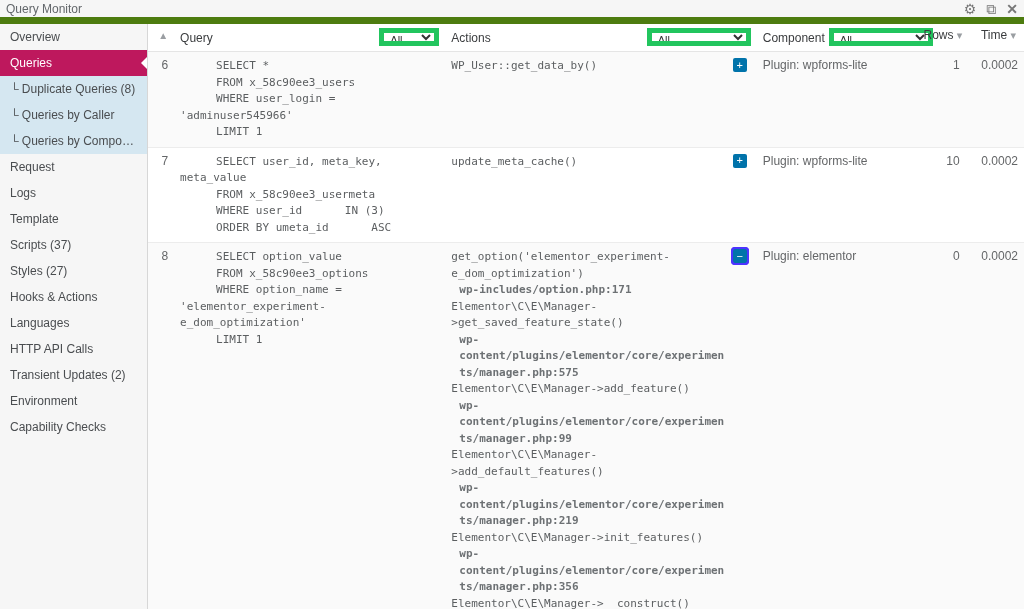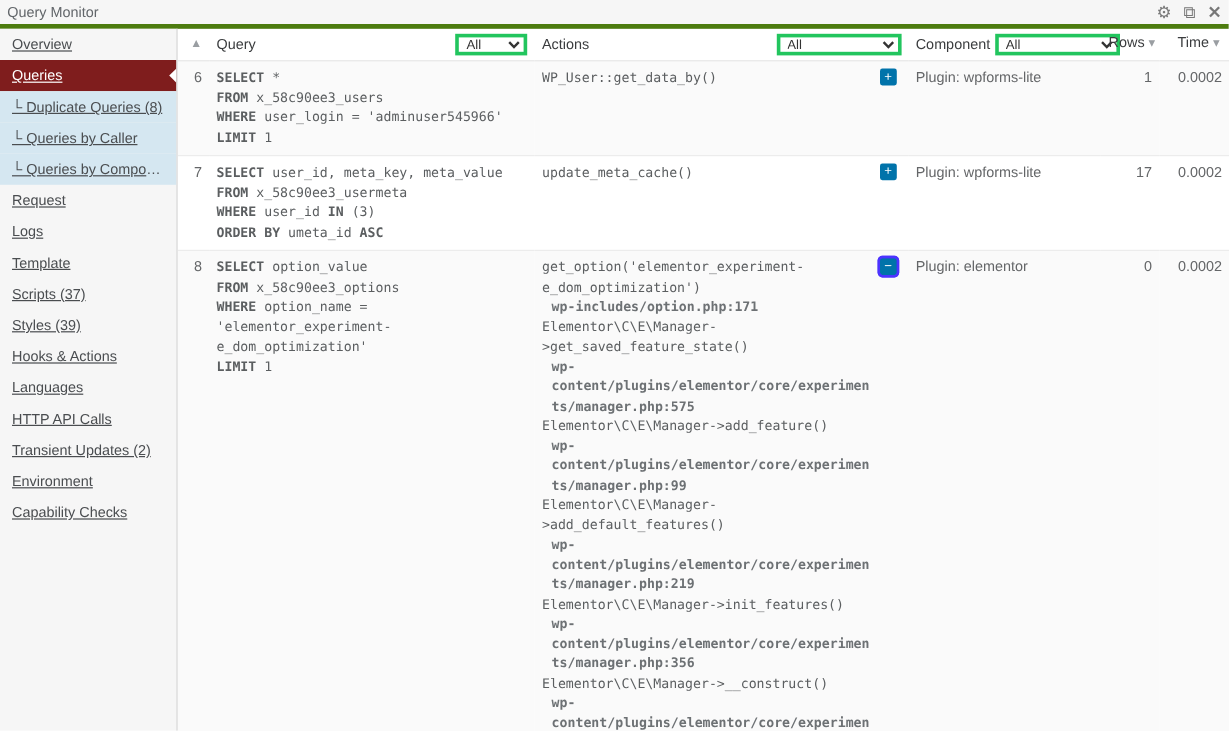--- a/index.html
+++ b/index.html
@@ -19,7 +19,7 @@
     align-items: center;
     justify-content: space-between;
     padding: 0 6px;
-    border-bottom: 4px solid #4d7c0f;
+    border-bottom: 7px solid #4d7c0f;
     background: #f6f6f6;
     color: #62666a;
   }

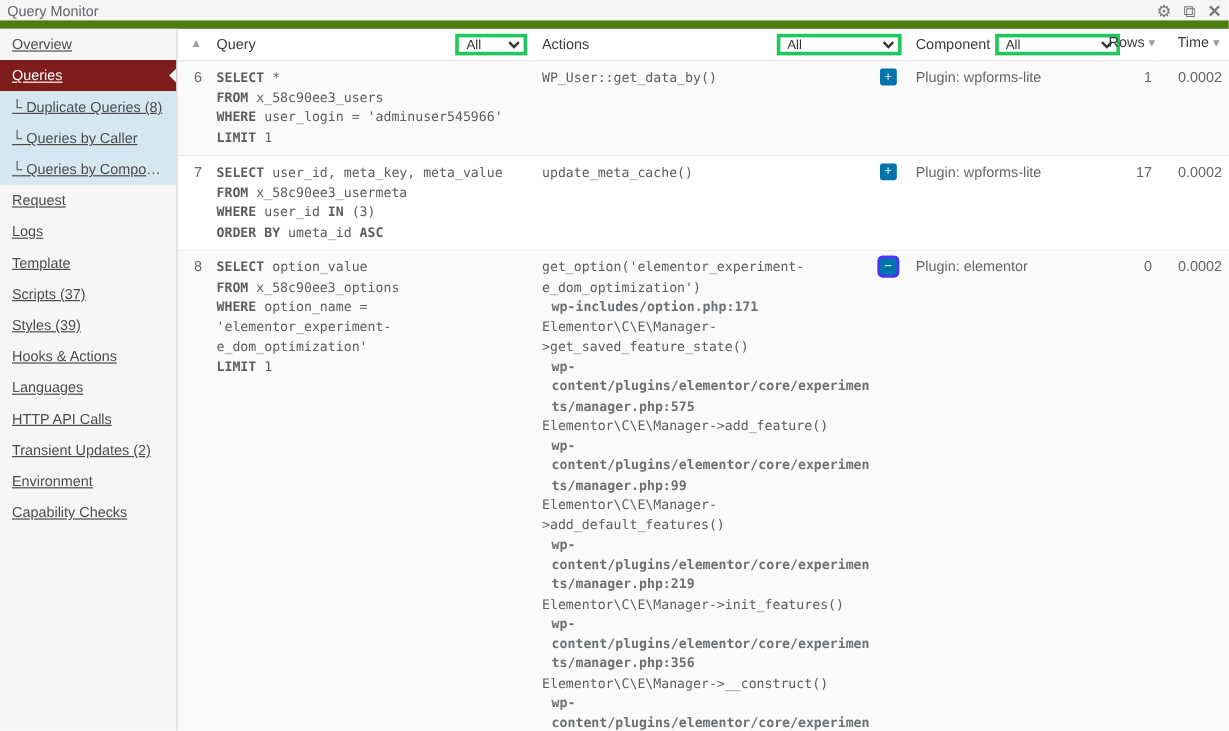--- a/index.html
+++ b/index.html
@@ -48,7 +48,6 @@
     white-space: nowrap;
     overflow: hidden;
     text-overflow: ellipsis;
-    text-decoration: underline;
   }
   .qm-nav-item.indent { }
   .qm-nav-item.active {

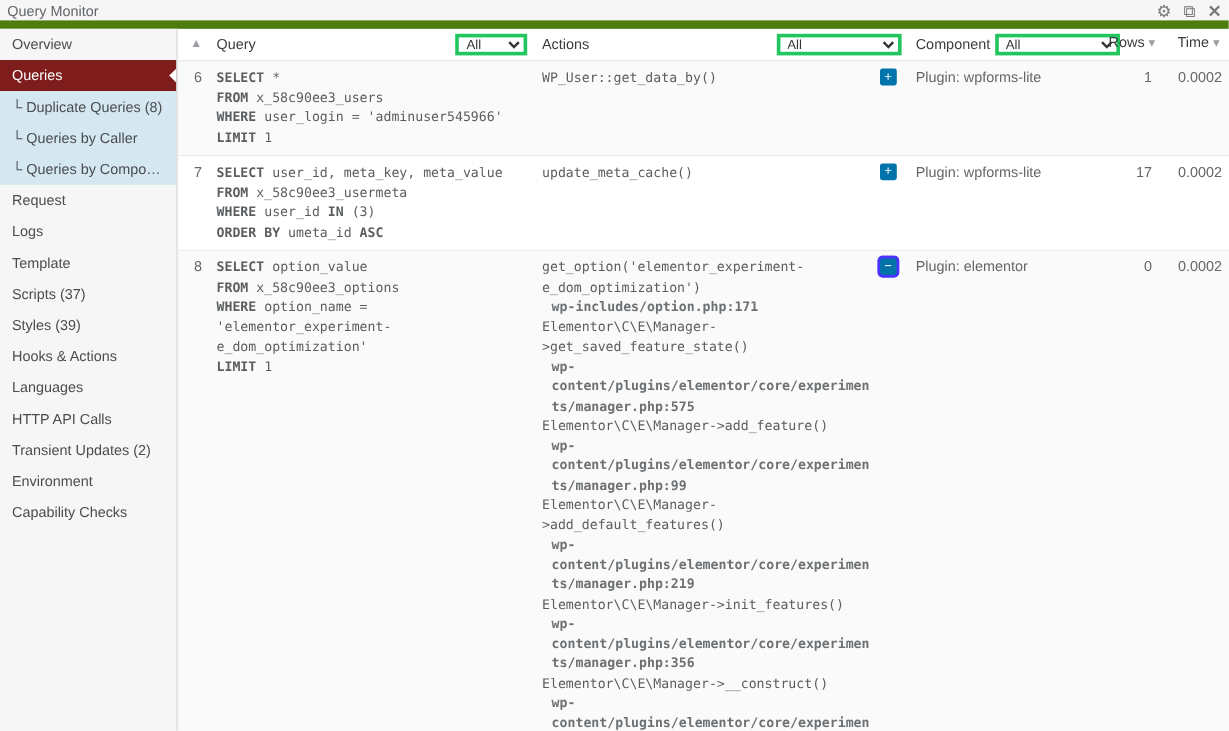--- a/index.html
+++ b/index.html
@@ -98,7 +98,7 @@
   .th-filter { color:#9a9ea2; font-size:11px; margin-left:auto; padding-right:2px;}
   select.col-filter {
     font-size: 11px;
-    border: 3px solid #22c55e;
+    border: 5px solid #22c55e;
     background: #fff;
     height: 18px;
     padding: 0 2px;

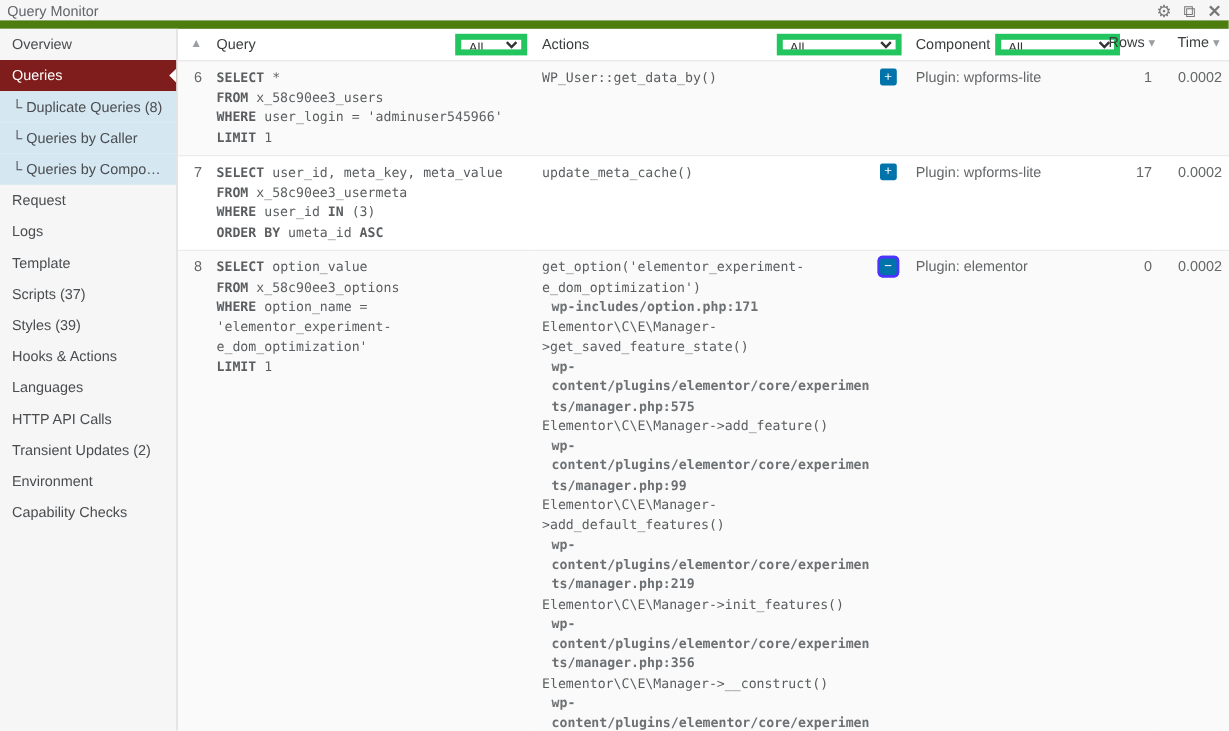--- a/index.html
+++ b/index.html
@@ -51,7 +51,7 @@
   }
   .qm-nav-item.indent { }
   .qm-nav-item.active {
-    background: #7f1d1d;
+    background: #be185d;
     color: #fff;
   }
   .qm-nav-item.active::after {

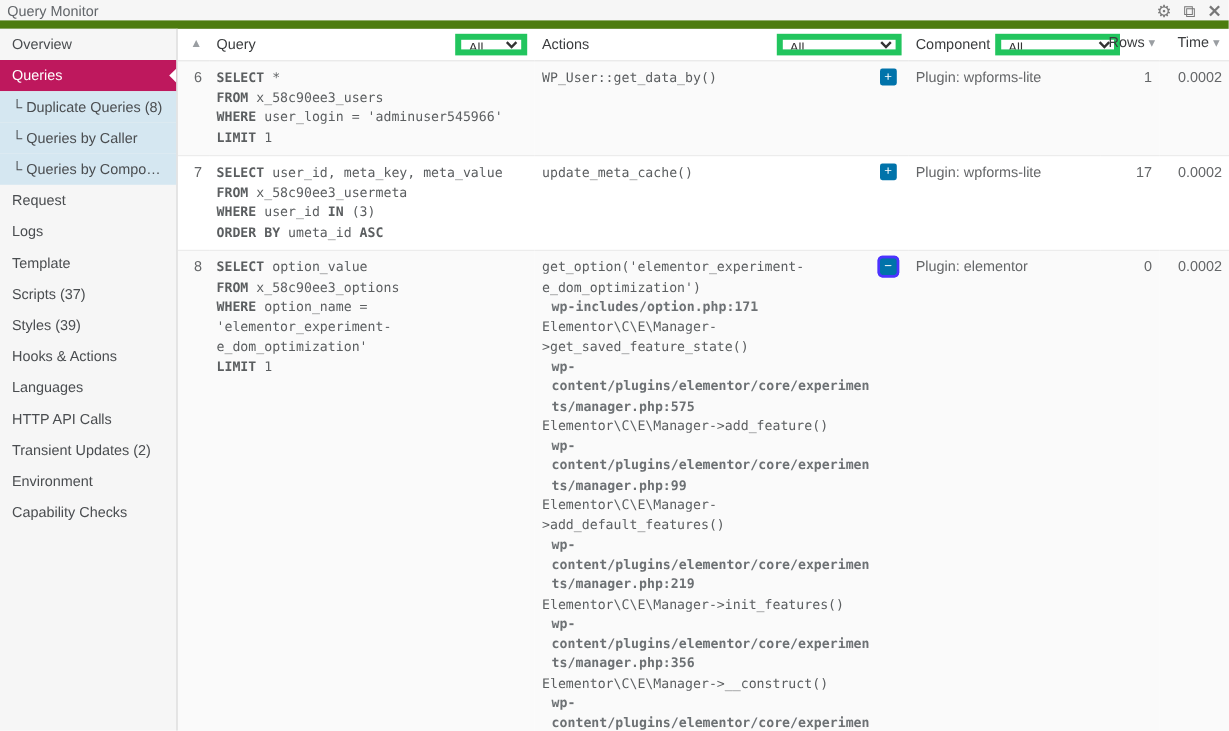--- a/index.html
+++ b/index.html
@@ -126,7 +126,7 @@
     word-break: break-word;
     white-space: pre-wrap;
   }
-  td.query code .kw { color: #5b5e60; font-weight: 700; }
+  td.query code .kw { color: #5b5e60; font-weight: 400; margin-left: 36px; }
   td.caller .stack-sub {
     padding-left: 8px;
     color:#6d7174;

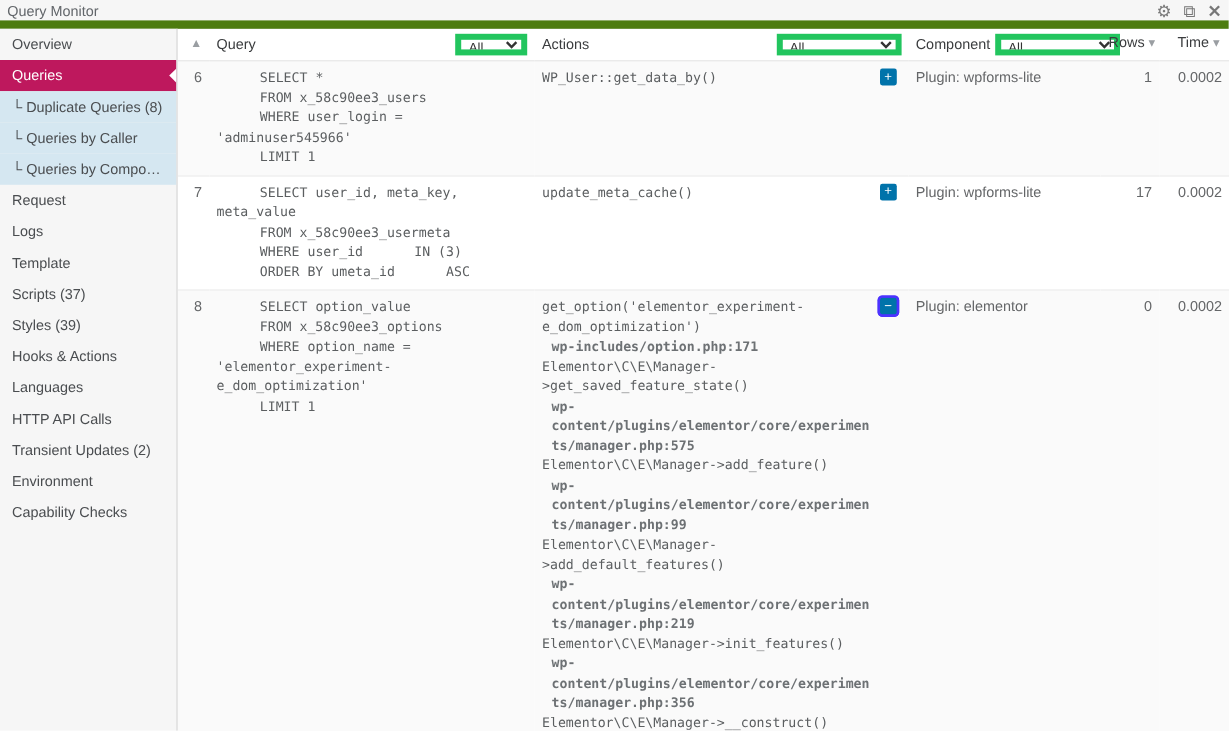--- a/index.html
+++ b/index.html
@@ -275,7 +275,7 @@
               </div>
             </td>
             <td class="component">Plugin: wpforms-lite</td>
-            <td class="rows">17</td>
+            <td class="rows">10</td>
             <td class="time">0.0002</td>
           </tr>
           <tr class="odd">

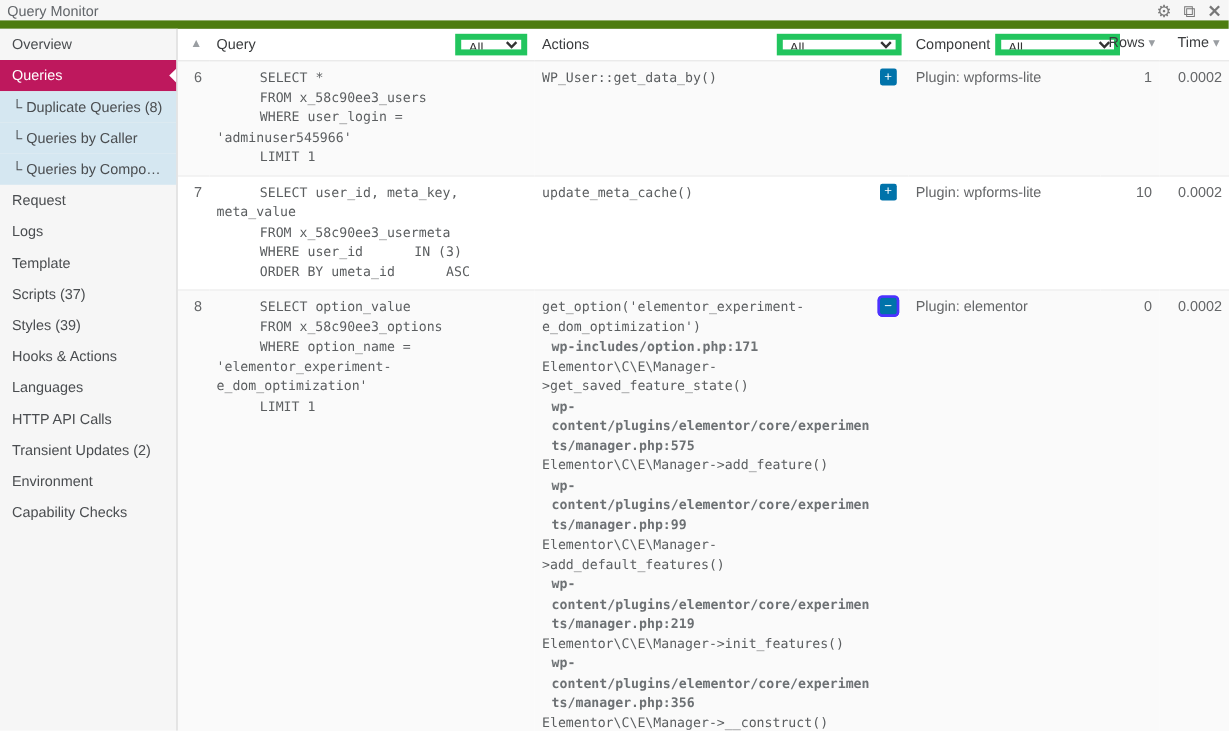--- a/index.html
+++ b/index.html
@@ -181,7 +181,7 @@
       <div class="qm-nav-item">Logs</div>
       <div class="qm-nav-item">Template</div>
       <div class="qm-nav-item">Scripts (37)</div>
-      <div class="qm-nav-item">Styles (39)</div>
+      <div class="qm-nav-item">Styles (27)</div>
       <div class="qm-nav-item">Hooks &amp; Actions</div>
       <div class="qm-nav-item">Languages</div>
       <div class="qm-nav-item">HTTP API Calls</div>

